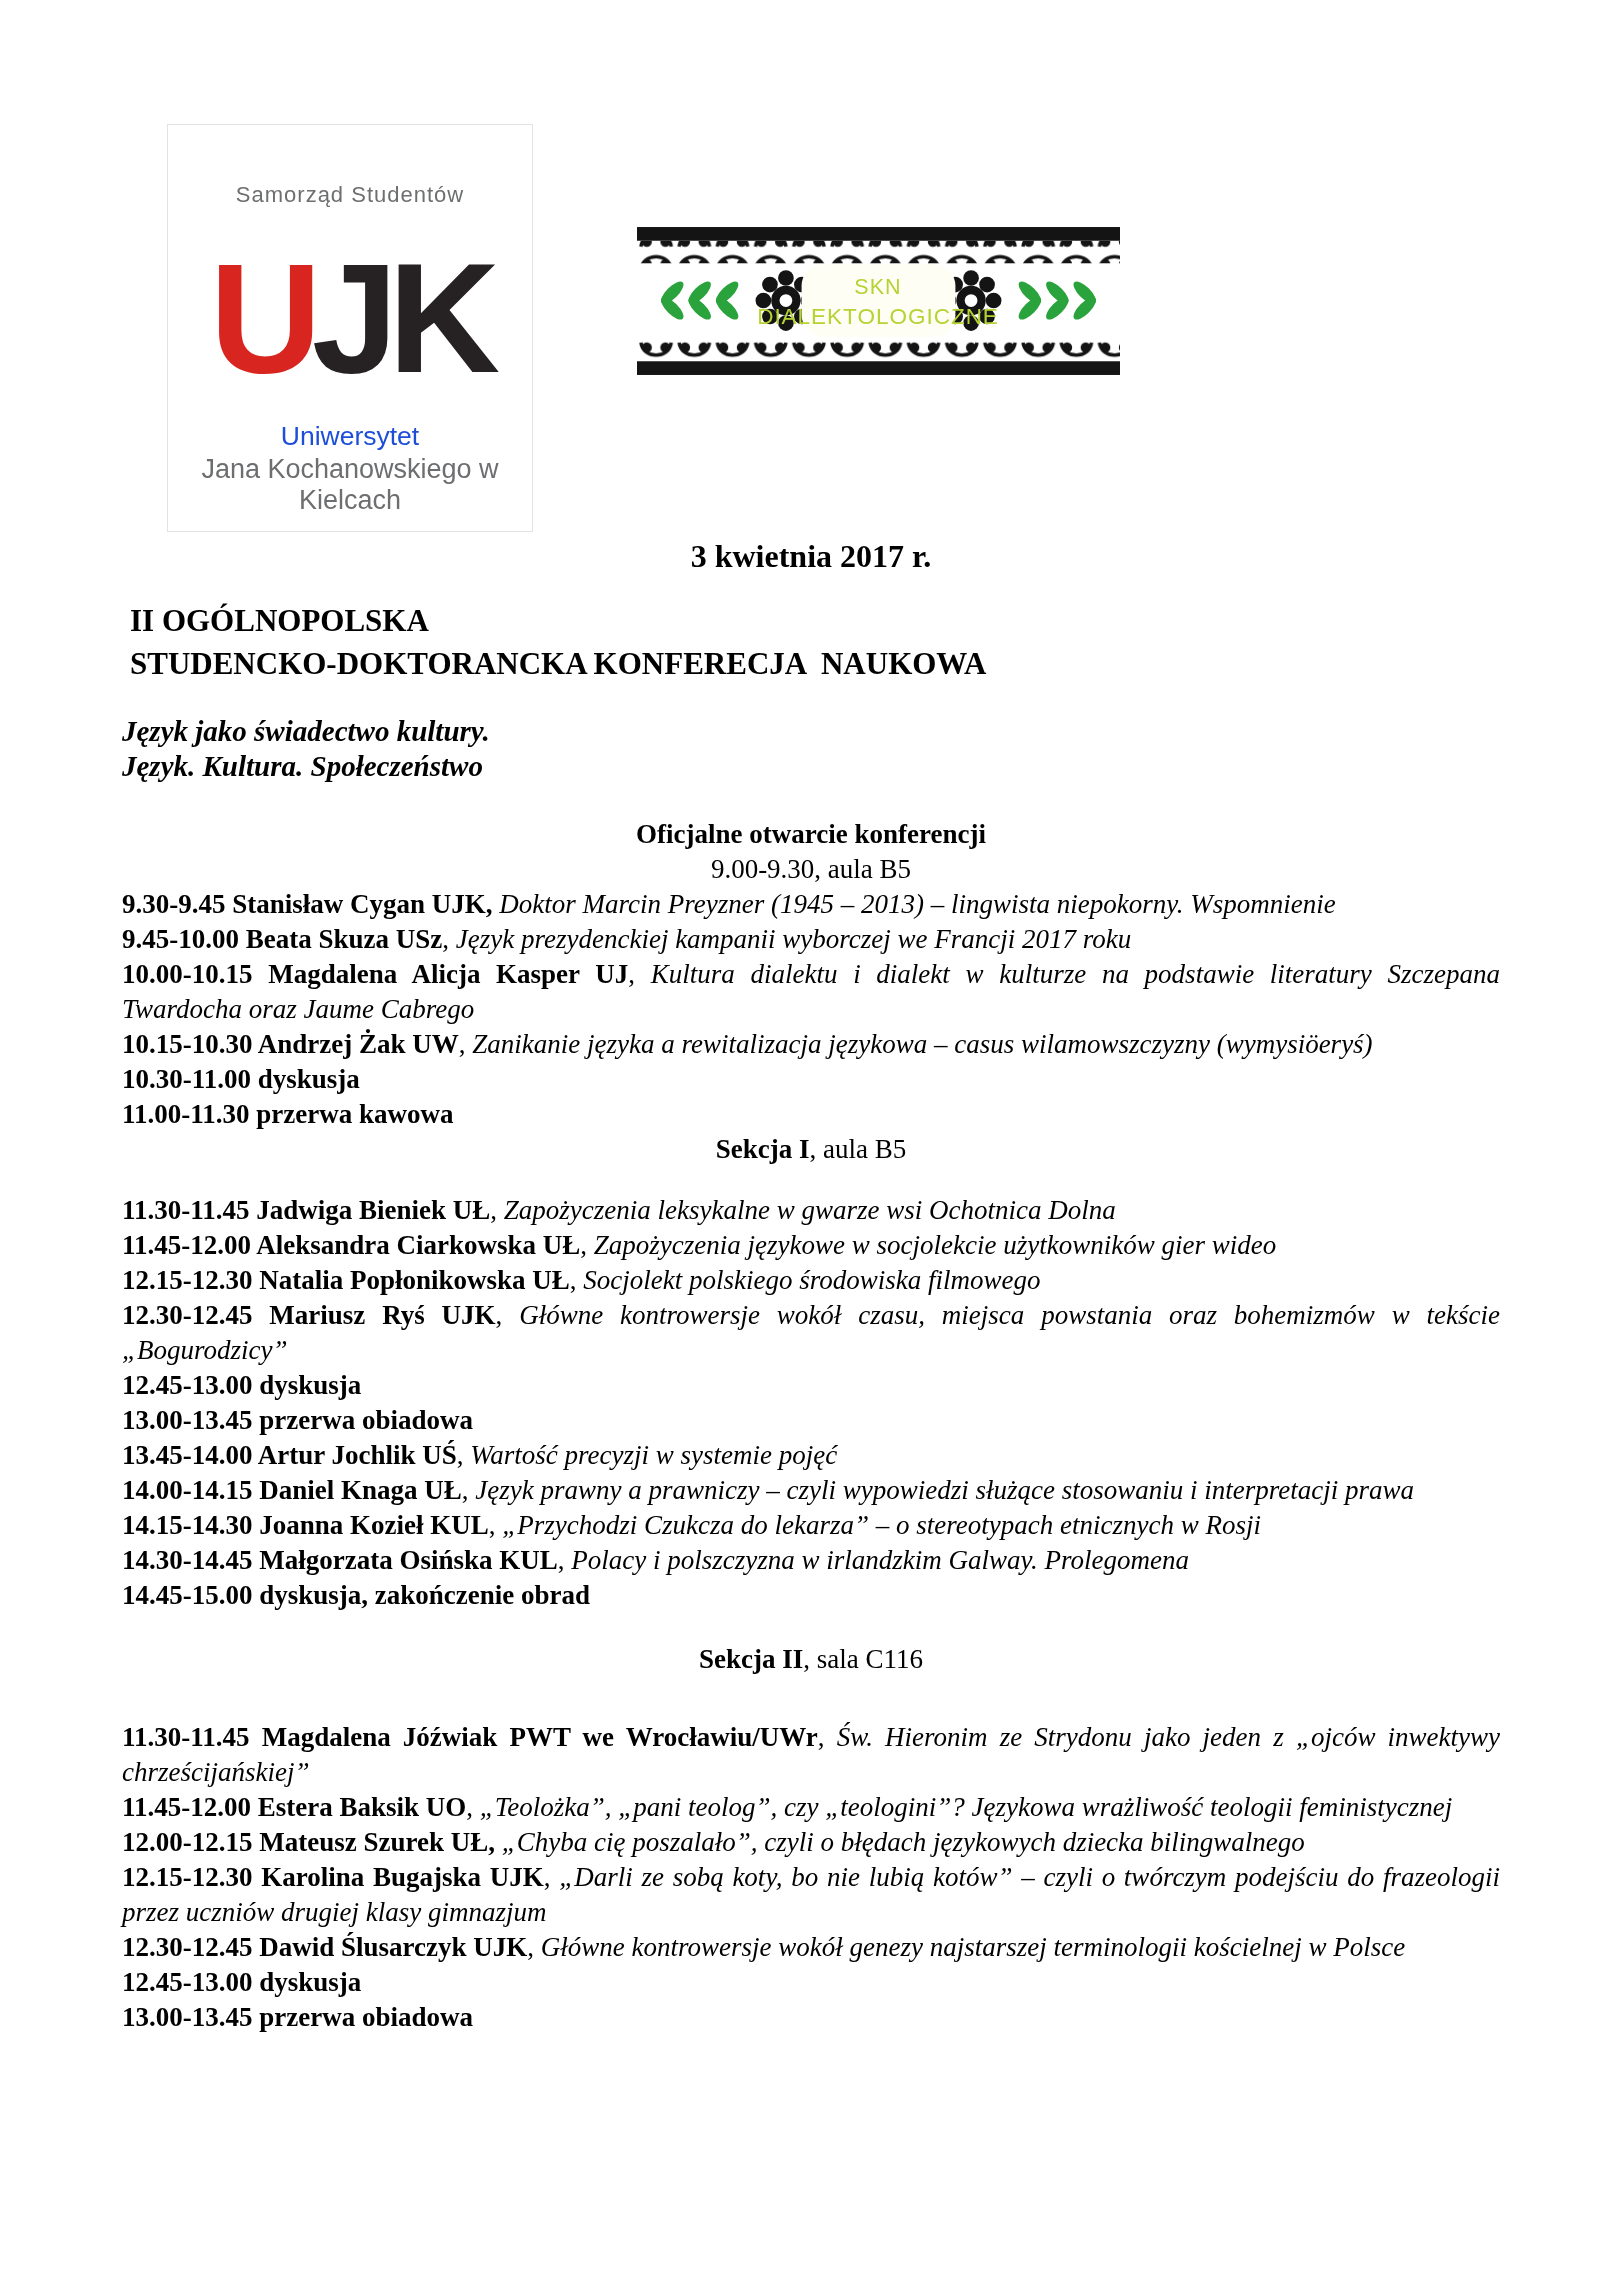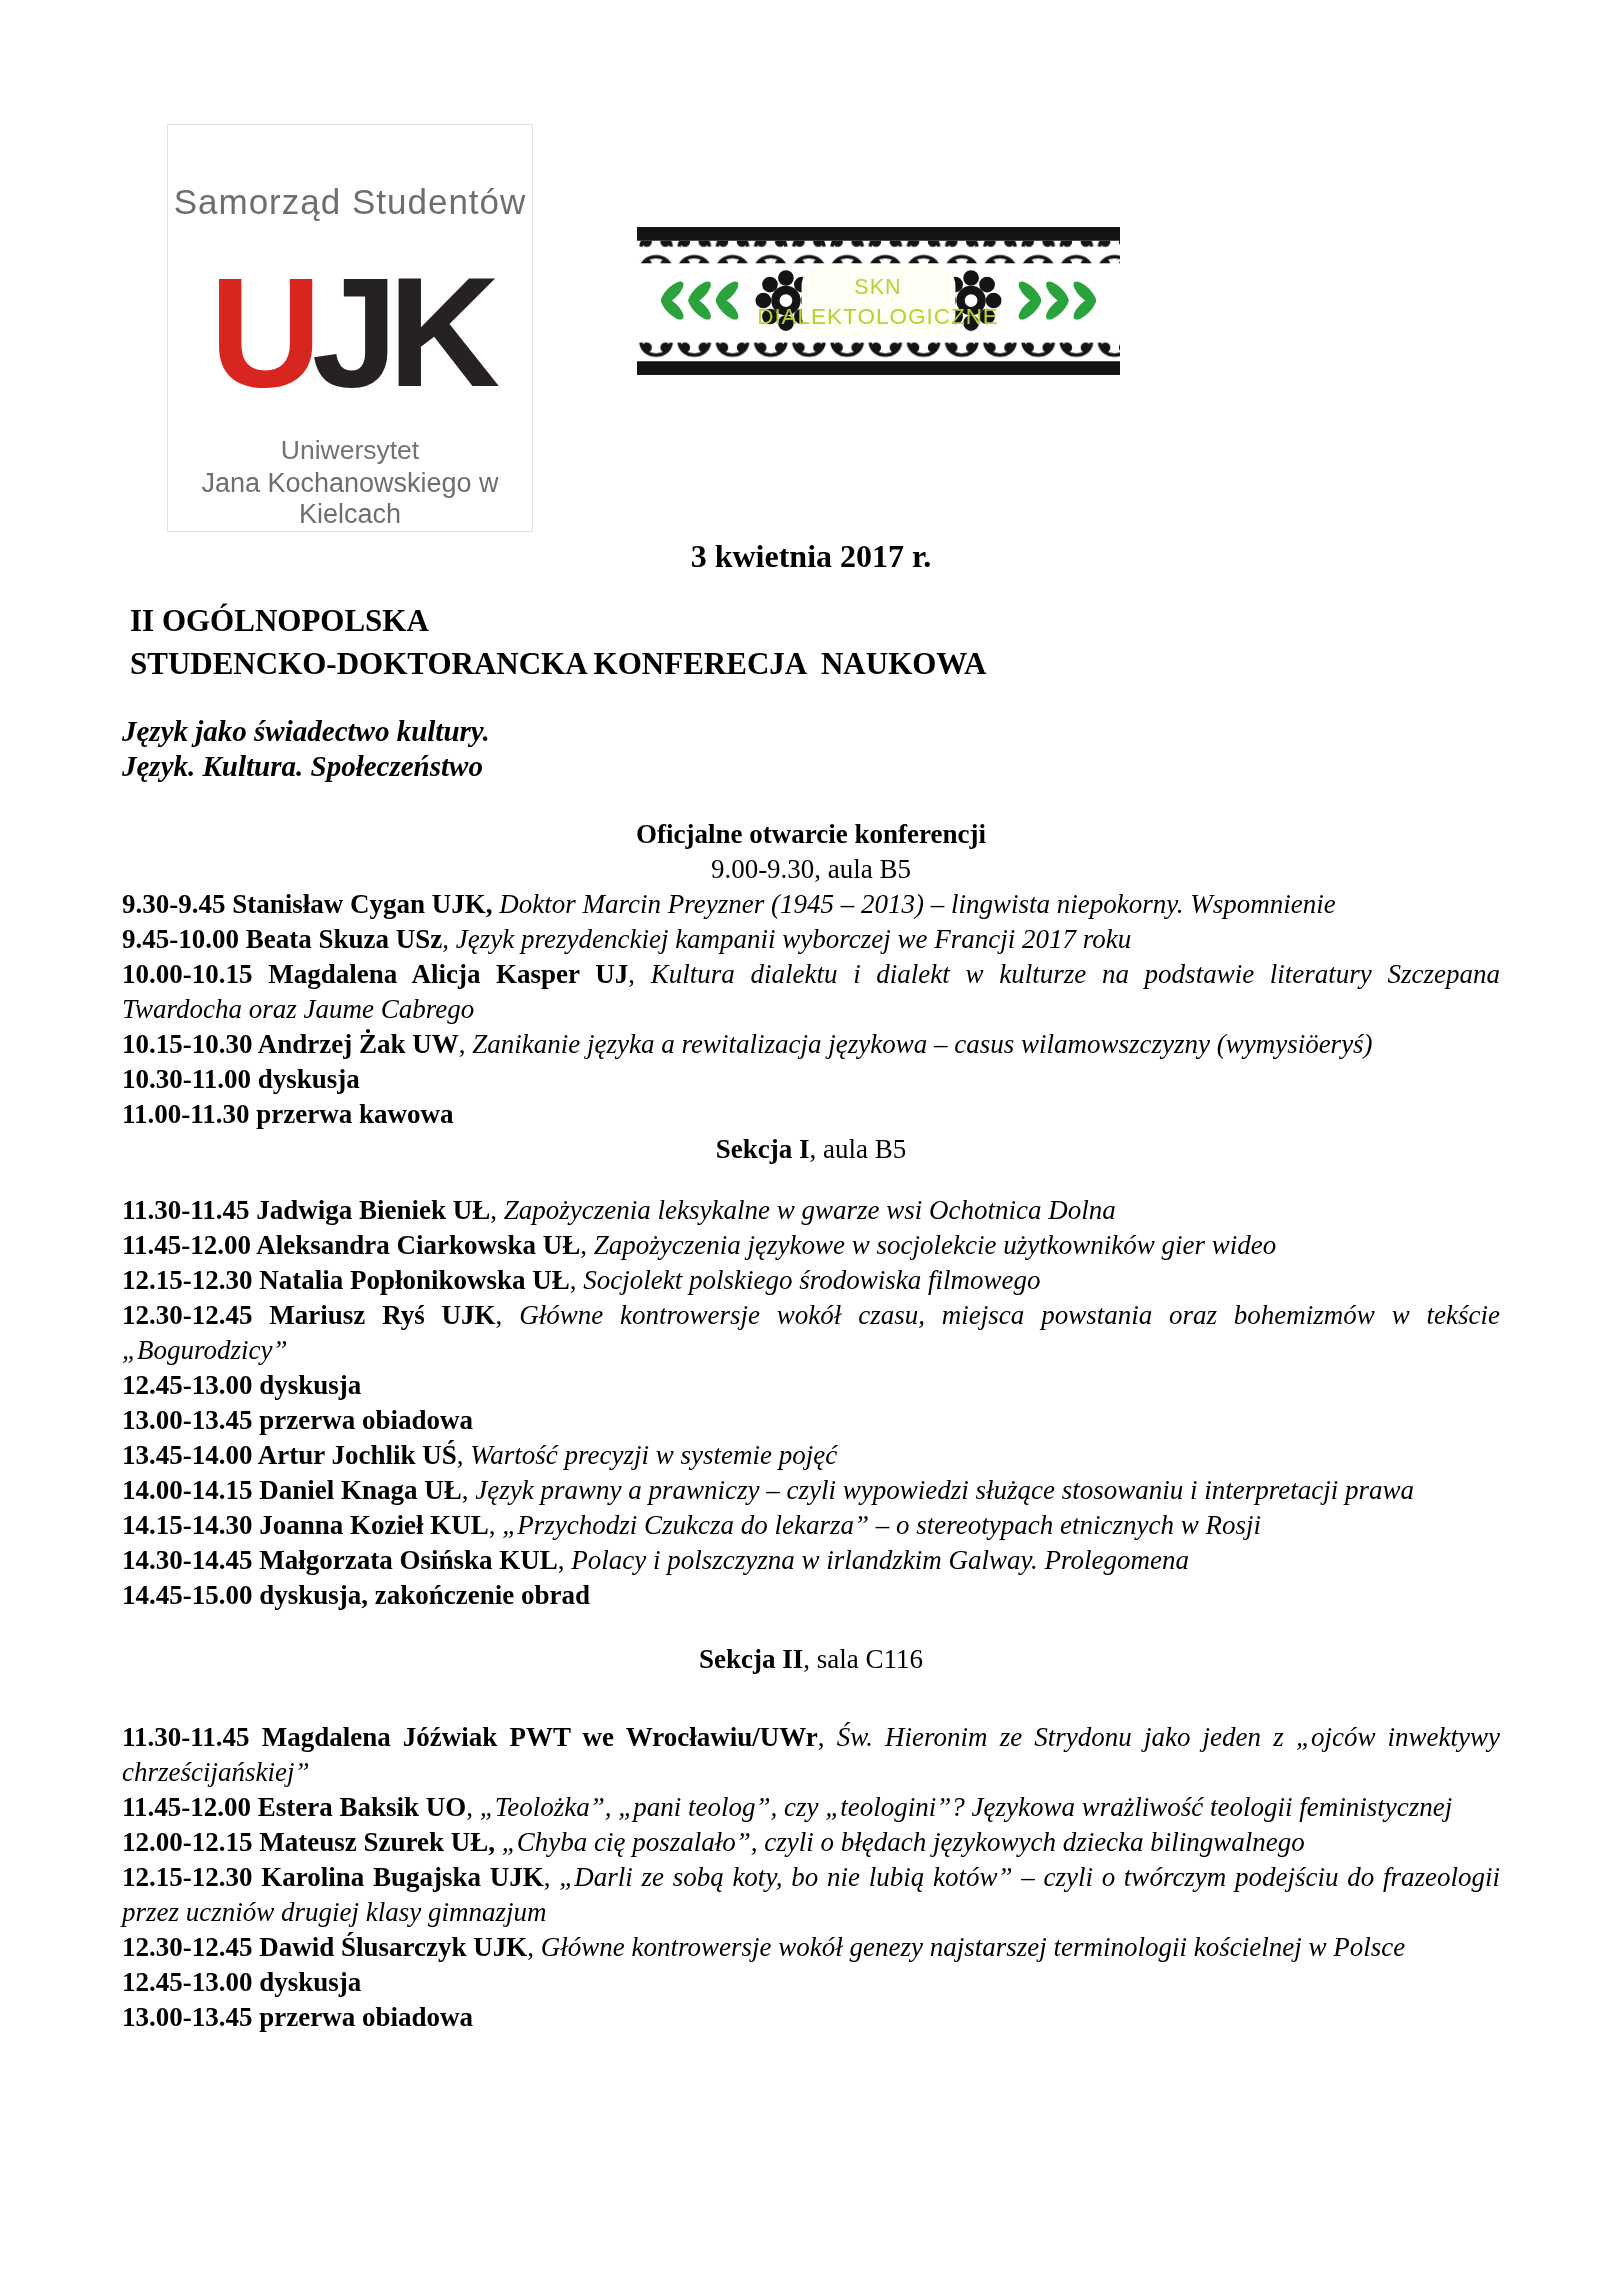--- a/index.html
+++ b/index.html
@@ -29,7 +29,7 @@
   }
   .logo-top {
     margin-top: 57px;
-    font-size: 35px;
+    font-size: 22px;
     letter-spacing: 1px;
     color: #6d6e70;
     font-weight: normal;

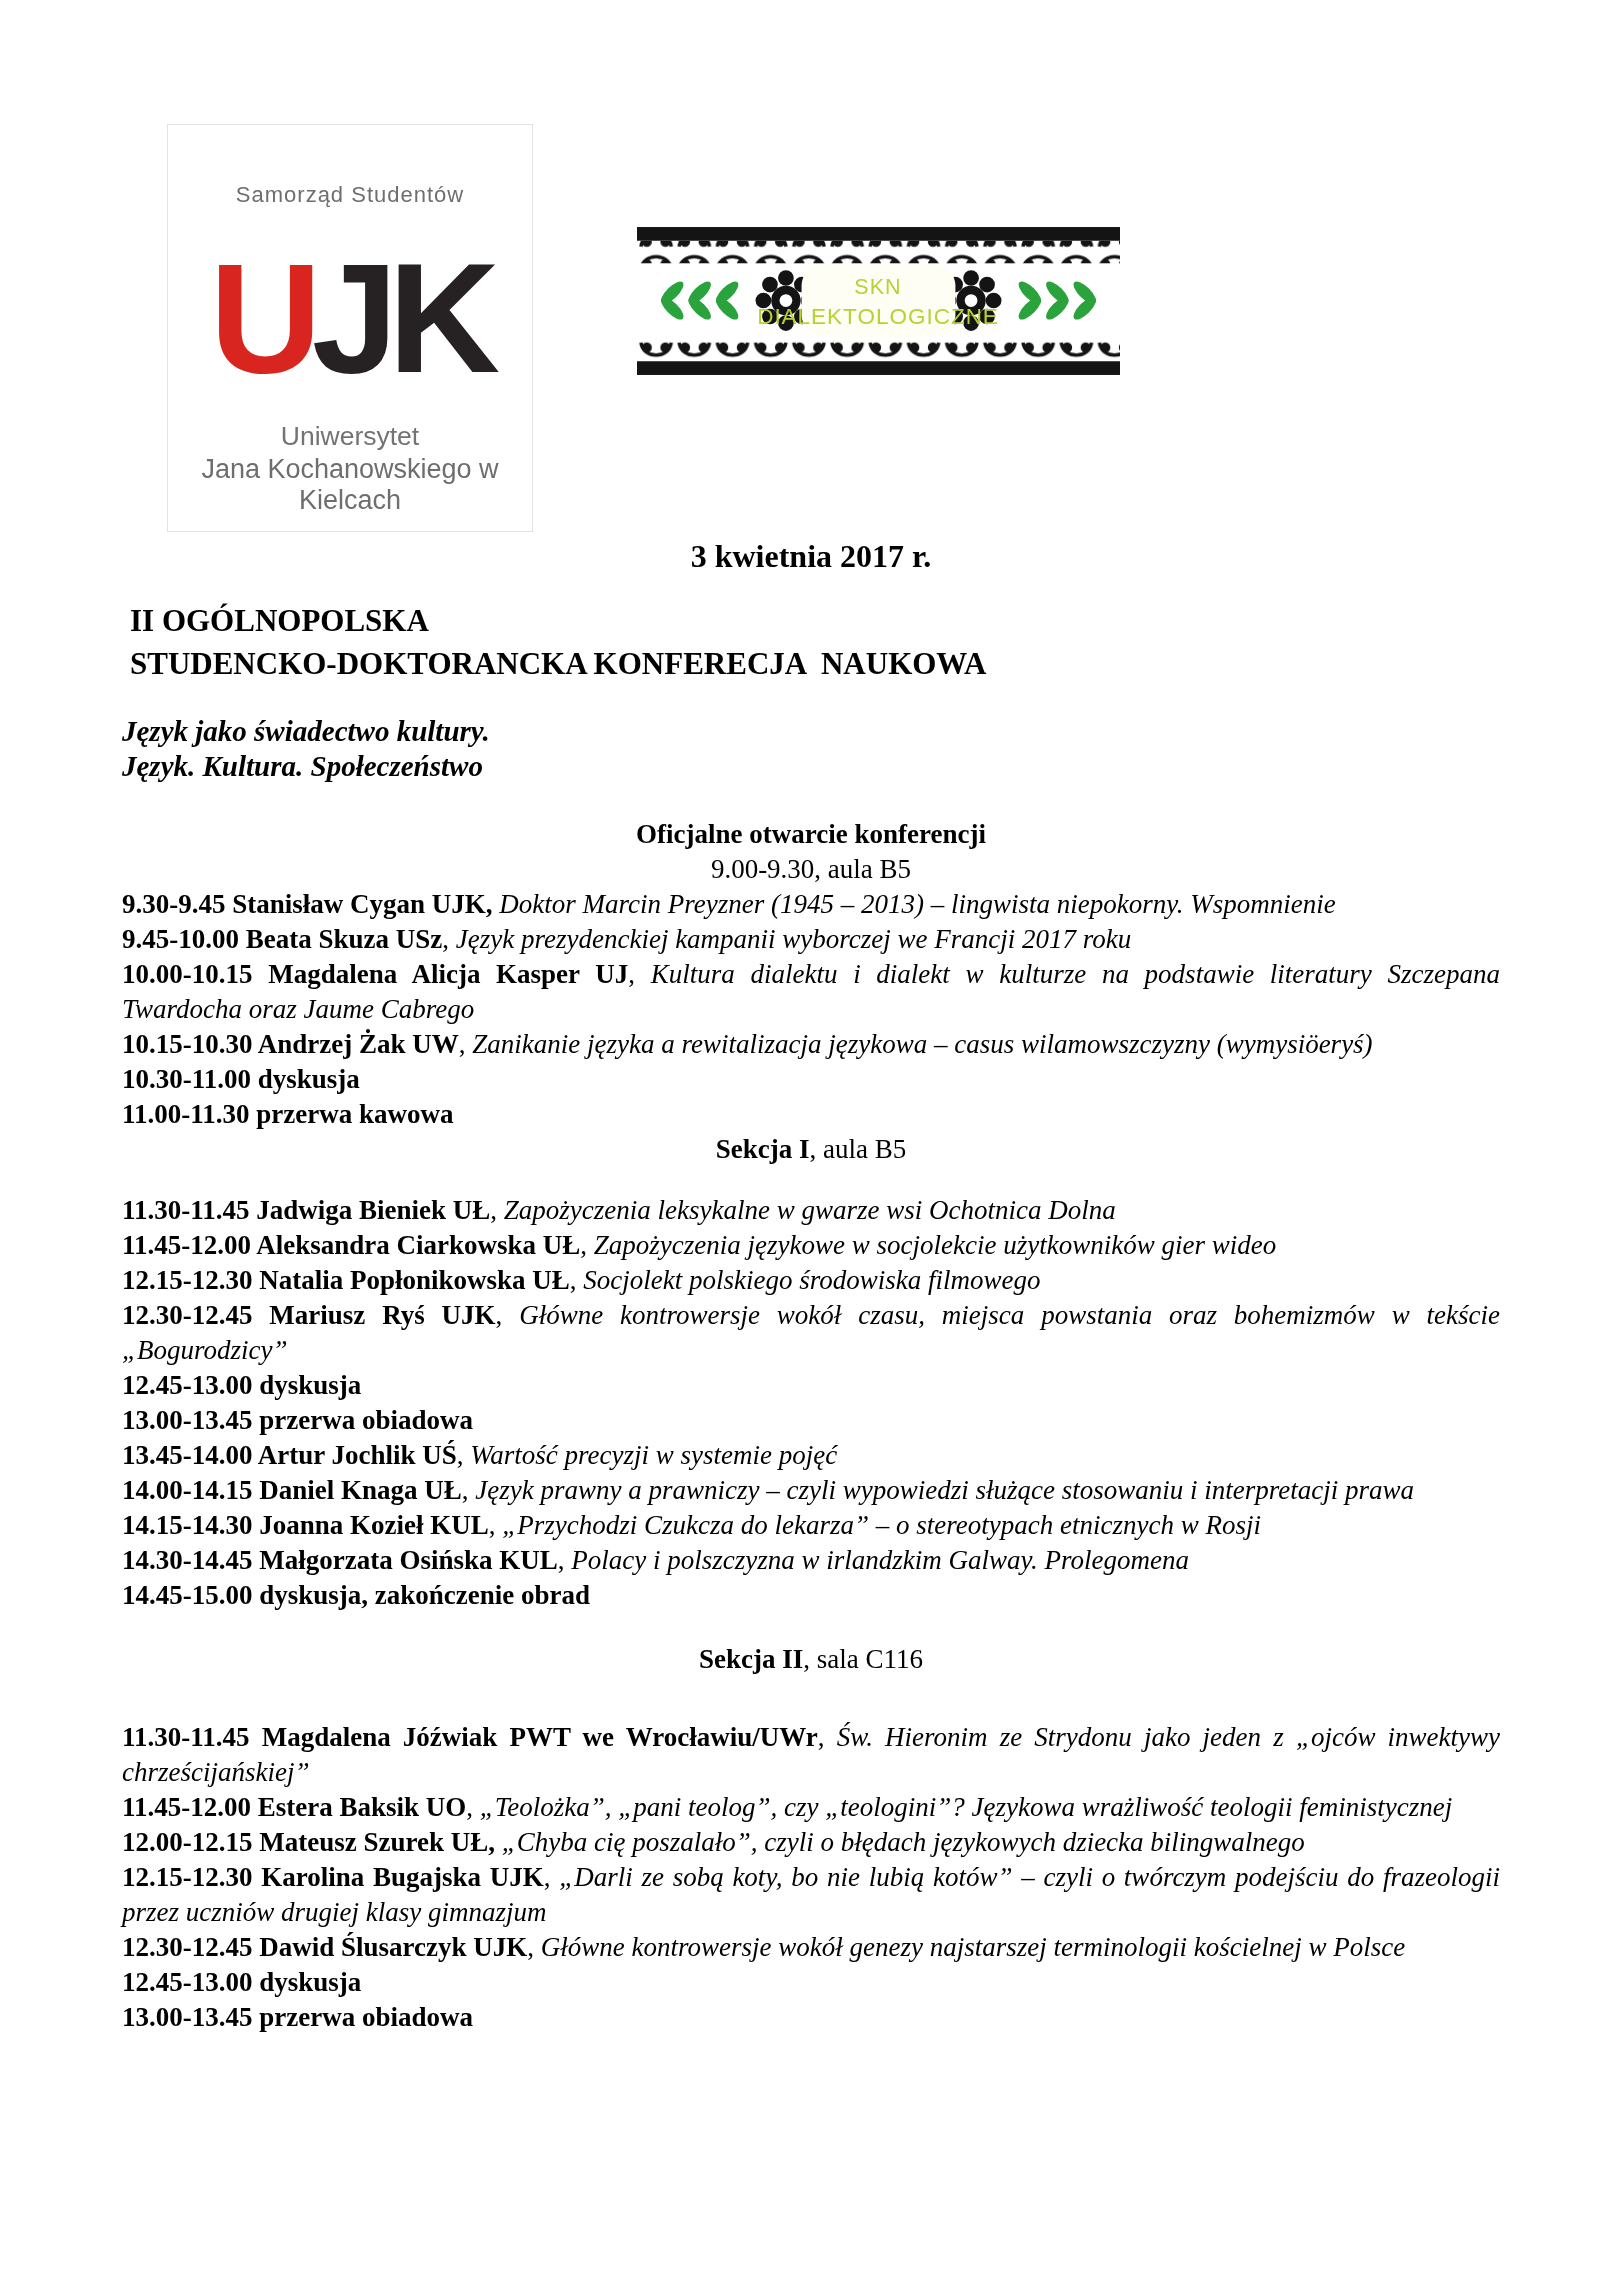--- a/index.html
+++ b/index.html
@@ -47,7 +47,7 @@
   .logo-b1 {
     margin-top: 9.8px;
     font-size: 26.5px;
-    color: #737373;
+    color: #1d4ed8;
   }
   .logo-b2 {
     margin-top: 2px;

